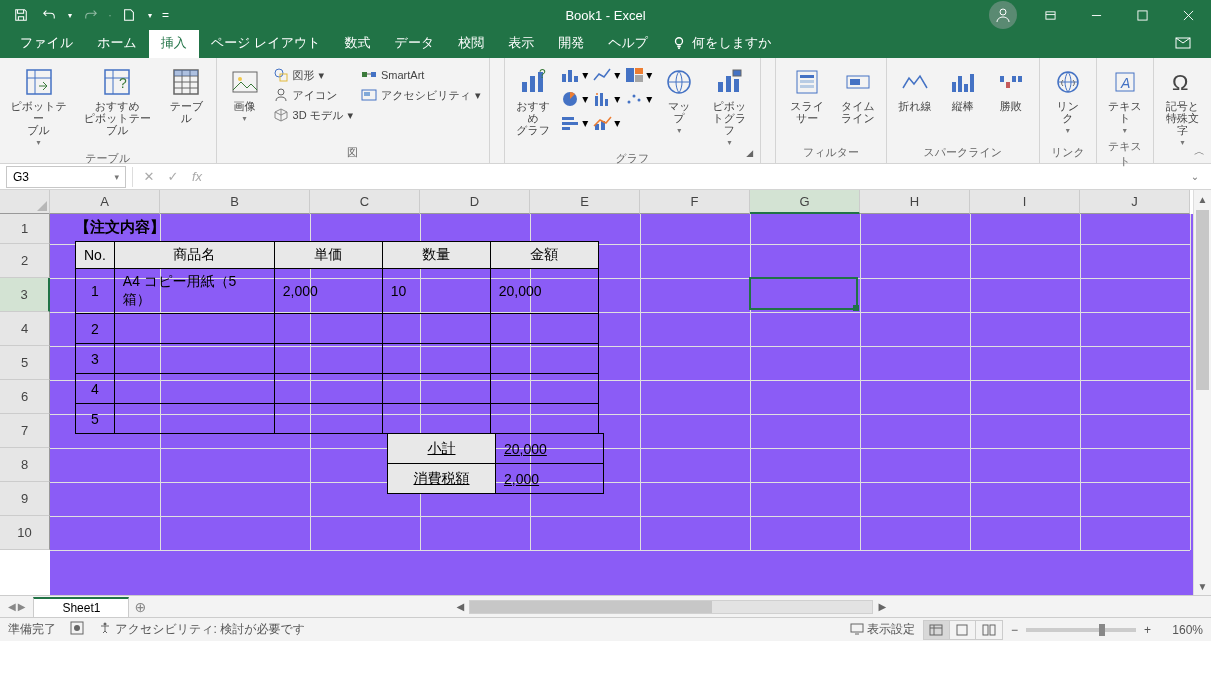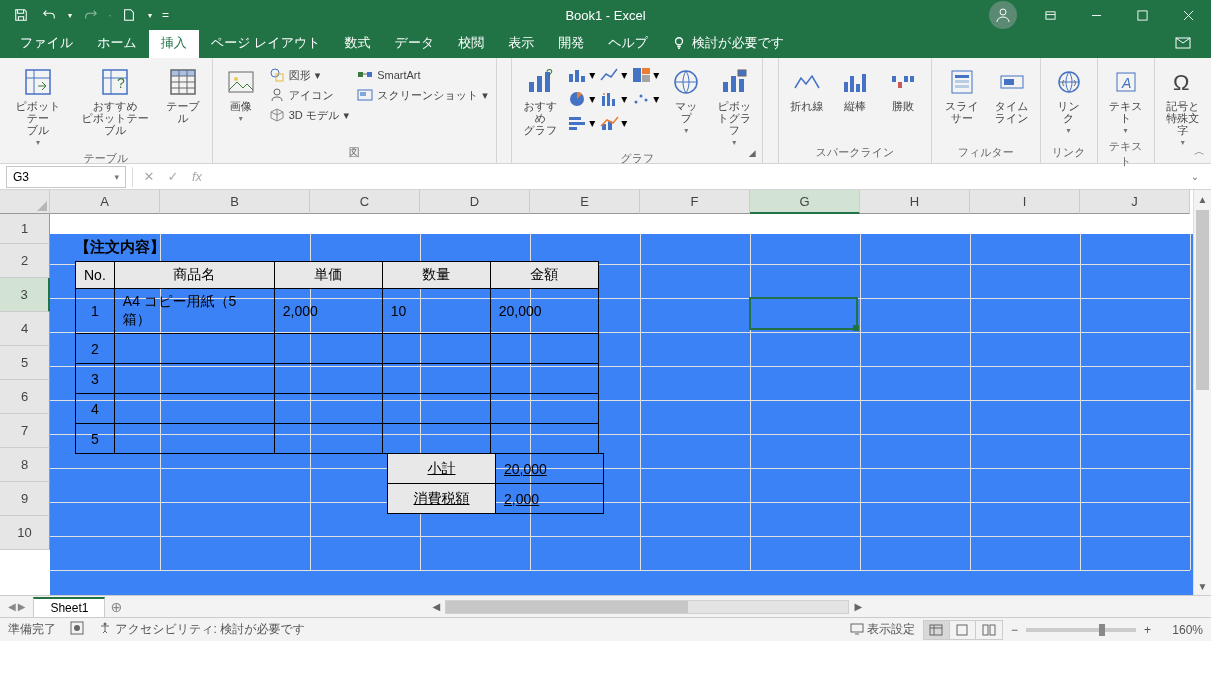--- a/index.html
+++ b/index.html
@@ -181,7 +181,7 @@
         <circle cx="8" cy="6" r="4"></circle>
         <path d="M6 12h4M7 14h2"></path>
       </svg>
-    <span>検討が必要です</span>
+    <span>何をしますか</span>
   </div>
   <div class="tabrow-right"><svg width="16" height="14" viewBox="0 0 16 14">
         <rect x="1" y="3" width="14" height="10" fill="none" stroke="#fff"></rect>

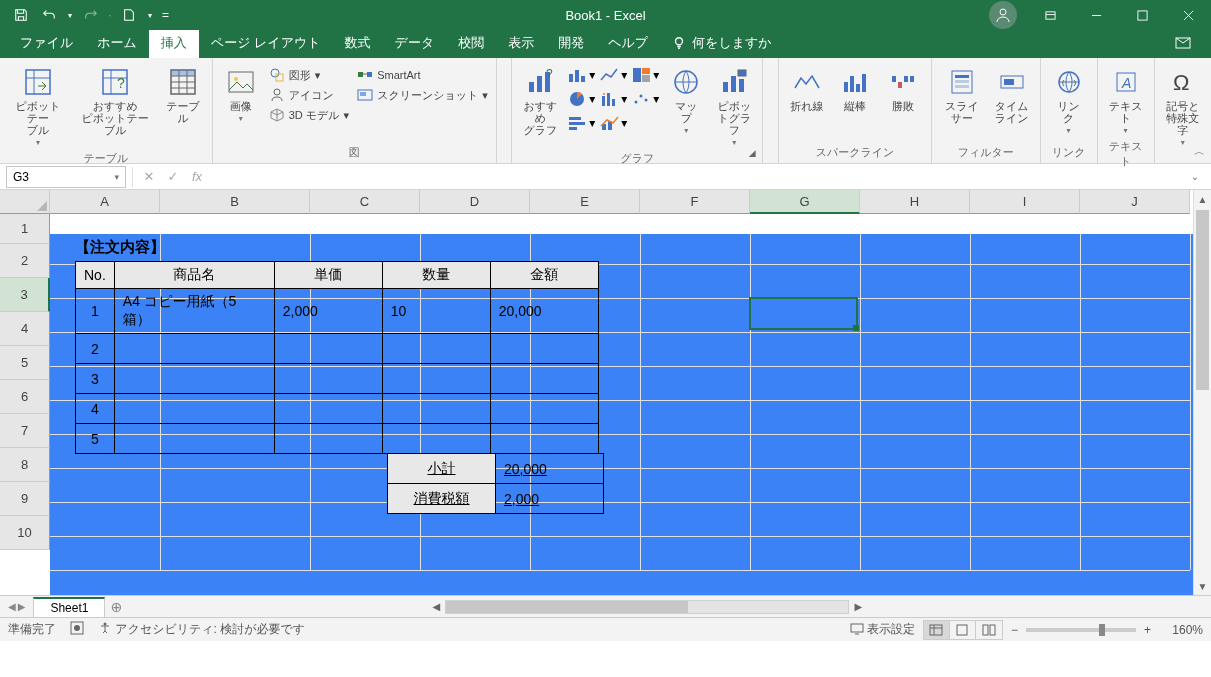--- a/index.html
+++ b/index.html
@@ -291,7 +291,7 @@
                 <rect x="3" y="5" width="6" height="4" fill="#80a8d8"></rect>
               </svg>
             </span>
-            <span>スクリーンショット</span> 
+            <span>アクセシビリティ</span> 
             <span class="caret">▾</span>
           </div>
       </div>

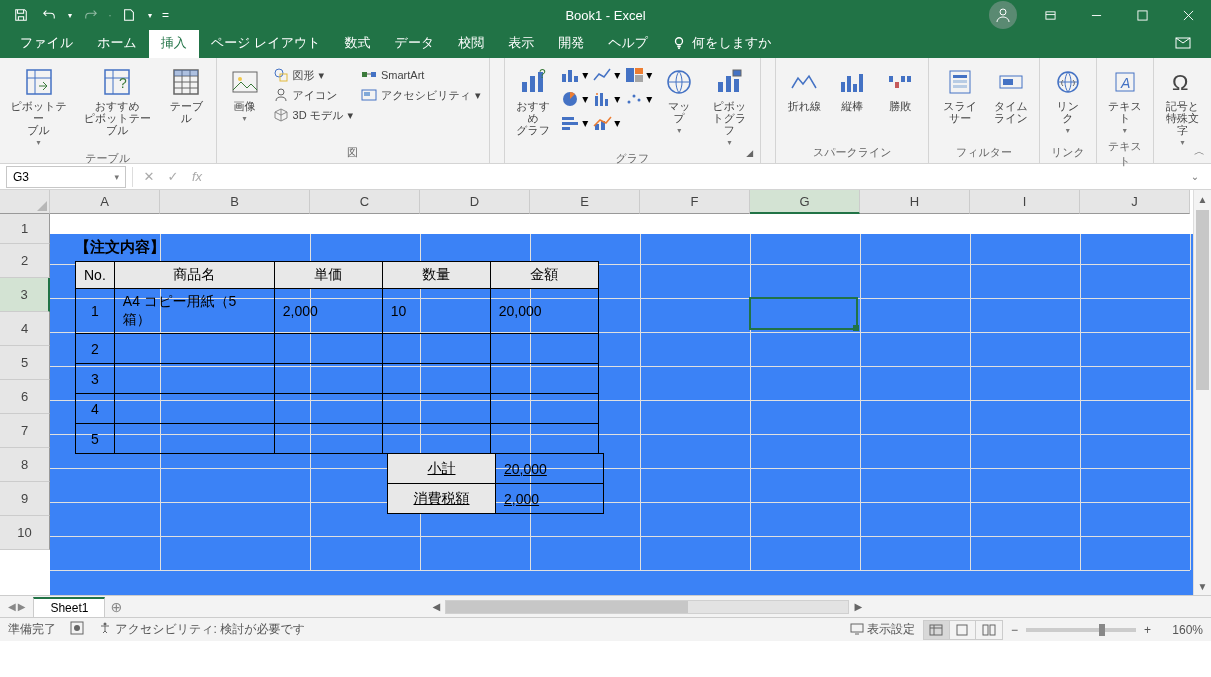--- a/index.html
+++ b/index.html
@@ -420,6 +420,33 @@
     <div class="group-body">
       <div class="big-btn">
           <div class="ico">
+            <svg width="28" height="28" viewBox="0 0 28 28">
+              <rect x="4" y="3" width="20" height="22" fill="none" stroke="#4472c4"></rect>
+              <rect x="7" y="7" width="14" height="3" fill="#4472c4"></rect>
+              <rect x="7" y="12" width="14" height="3" fill="#b8cce4"></rect>
+              <rect x="7" y="17" width="14" height="3" fill="#b8cce4"></rect>
+            </svg>
+          </div>
+          <div class="lbl">スライサー</div>
+        </div>
+      <div class="big-btn">
+          <div class="ico">
+            <svg width="28" height="28" viewBox="0 0 28 28">
+              <rect x="3" y="8" width="22" height="12" fill="none" stroke="#4472c4"></rect>
+              <rect x="6" y="11" width="10" height="6" fill="#4472c4"></rect>
+            </svg>
+          </div>
+          <div class="lbl">タイム
+ライン</div>
+        </div>
+    </div>
+    <div class="group-label">フィルター</div>
+  </div>
+
+  <div class="group">
+    <div class="group-body">
+      <div class="big-btn">
+          <div class="ico">
             <svg width="28" height="24" viewBox="0 0 28 24">
               <path d="M2 18l6-10 5 6 6-8 7 12" fill="none" stroke="#4472c4" stroke-width="1.5"></path>
             </svg>
@@ -450,33 +477,6 @@
         </div>
     </div>
     <div class="group-label">スパークライン</div>
-  </div>
-
-  <div class="group">
-    <div class="group-body">
-      <div class="big-btn">
-          <div class="ico">
-            <svg width="28" height="28" viewBox="0 0 28 28">
-              <rect x="4" y="3" width="20" height="22" fill="none" stroke="#4472c4"></rect>
-              <rect x="7" y="7" width="14" height="3" fill="#4472c4"></rect>
-              <rect x="7" y="12" width="14" height="3" fill="#b8cce4"></rect>
-              <rect x="7" y="17" width="14" height="3" fill="#b8cce4"></rect>
-            </svg>
-          </div>
-          <div class="lbl">スライサー</div>
-        </div>
-      <div class="big-btn">
-          <div class="ico">
-            <svg width="28" height="28" viewBox="0 0 28 28">
-              <rect x="3" y="8" width="22" height="12" fill="none" stroke="#4472c4"></rect>
-              <rect x="6" y="11" width="10" height="6" fill="#4472c4"></rect>
-            </svg>
-          </div>
-          <div class="lbl">タイム
-ライン</div>
-        </div>
-    </div>
-    <div class="group-label">フィルター</div>
   </div>
 
   <div class="group">

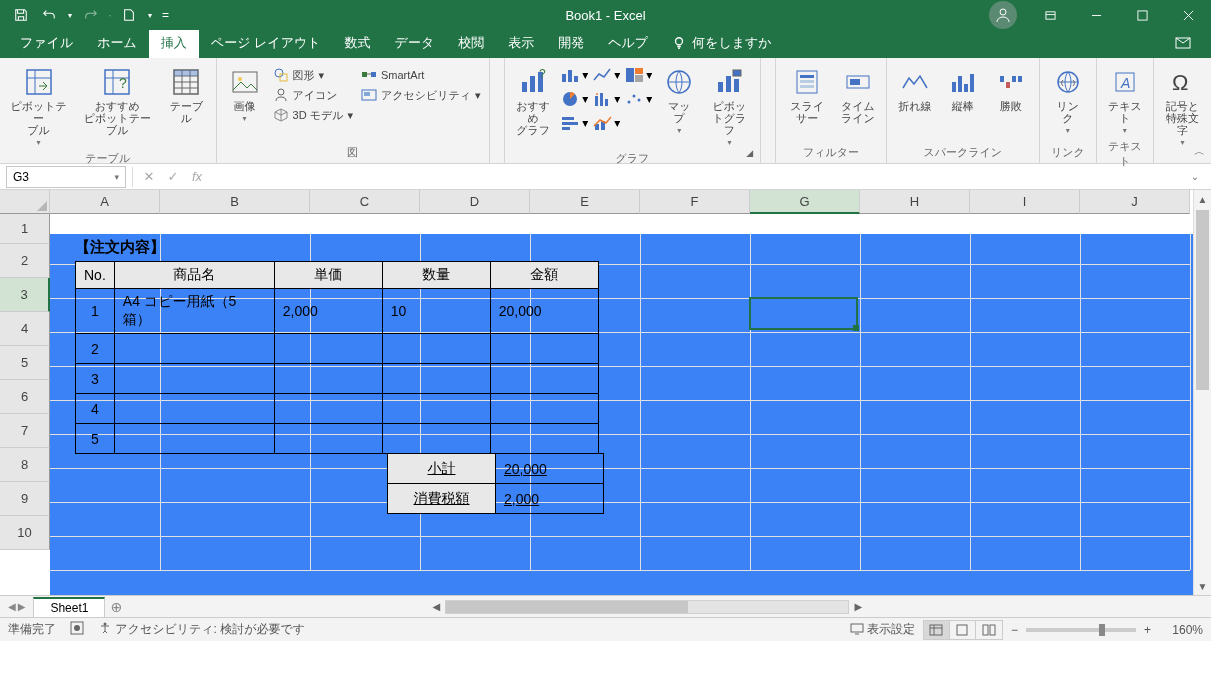--- a/index.html
+++ b/index.html
@@ -62,7 +62,7 @@
 .row-headers { display:flex; flex-direction:column; }
 .rh { width:50px; background:#e6e6e6; border-bottom:1px solid #ccc; border-right:1px solid #999; display:flex; align-items:center; justify-content:center; font-size:13px; color:#444;}
 .rh.active { background:#d3e3d3; border-right:2px solid #217346;}
-.cells { position:relative; background:#3b82f6;margin-top:20px; }
+.cells { position:relative; background:#8b5cf6; }
 .gridlines-v, .gridlines-h { position:absolute; background:#e0e0e0;}
 .scroll-v { position:absolute; right:0; top:0; bottom:0; width:18px; background:#f3f3f3; border-left:1px solid #ddd;}
 .scroll-v .sv-btn { height:18px; display:flex; align-items:center; justify-content:center; color:#666; font-size:10px; cursor:pointer;}

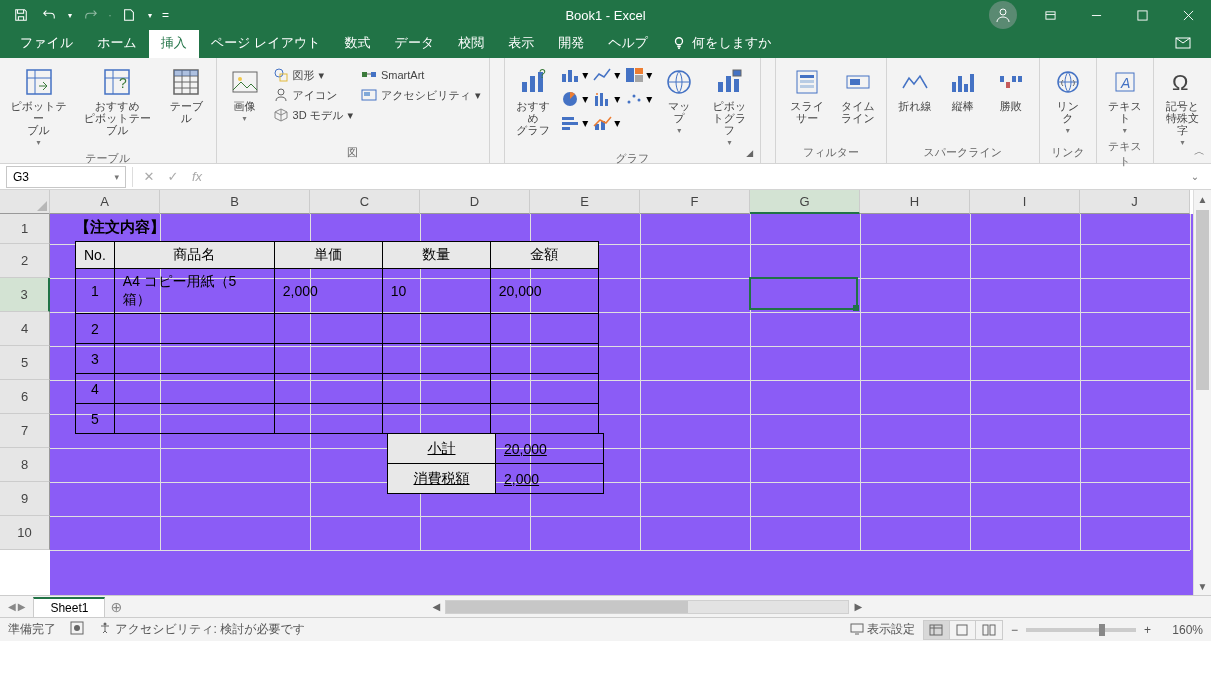--- a/index.html
+++ b/index.html
@@ -84,7 +84,7 @@
 .sheet-tab-row { height:22px; display:flex; align-items:center; border-top:1px solid #ccc; background:#f3f3f3;}
 .st-nav { display:flex; gap:2px; padding:0 8px; color:#888;}
 .st-nav span { cursor:pointer; font-size:10px;}
-.sheet-tab { background:#fff; border:1px solid #ccc; border-bottom:none; padding:2px 16px; font-size:12px; cursor:pointer; border-top:2px solid #217346;}
+.sheet-tab { background:#fff; border:1px solid #ccc; border-bottom:none; padding:2px 28px; font-size:12px; cursor:pointer; border-top:2px solid #217346;}
 .sheet-add { width:22px; text-align:center; color:#888; cursor:pointer; font-size:14px;}
 .hscroll { flex:1; display:flex; align-items:center; margin-left: 300px; max-width:440px; }
 .hscroll .hs-btn { width:18px; text-align:center; font-size:10px; color:#666; cursor:pointer;}

